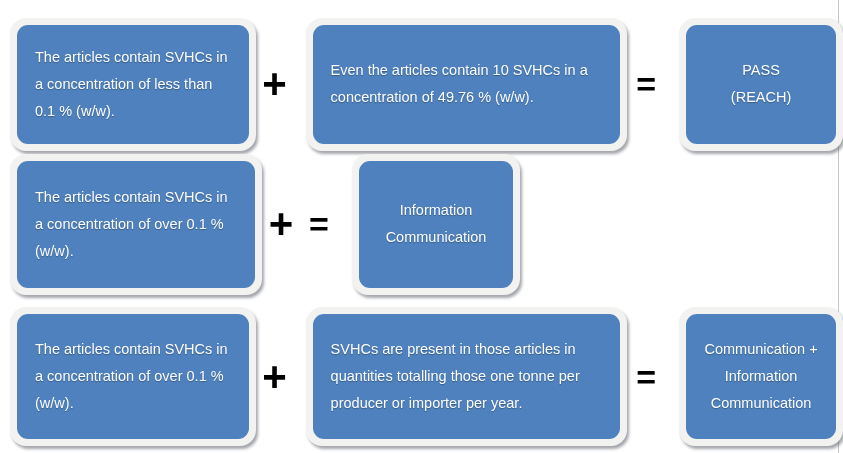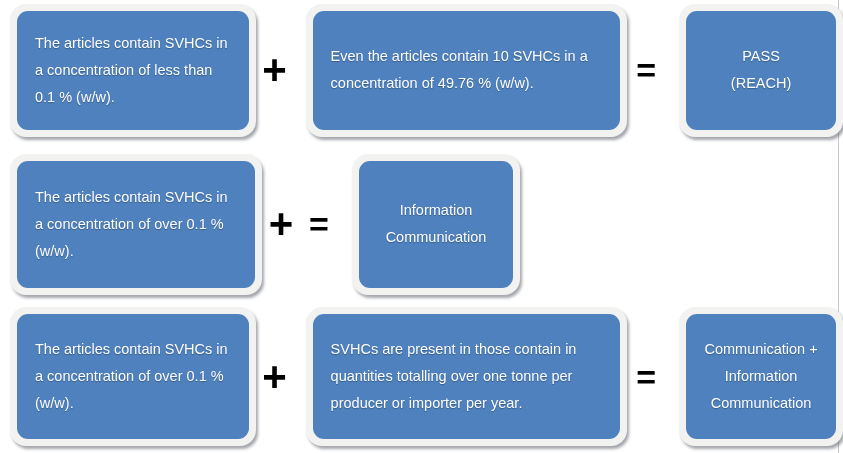--- a/index.html
+++ b/index.html
@@ -39,7 +39,7 @@
     display: flex;
     align-items: center;
   }
-  .row-1 { top: 0;   height: 140px; }
+  .row-1 { top: 14px;   height: 140px; }
   .row-2 { top: 150px; height: 148px; }
   .row-3 { top: 304px; height: 145px; }
 

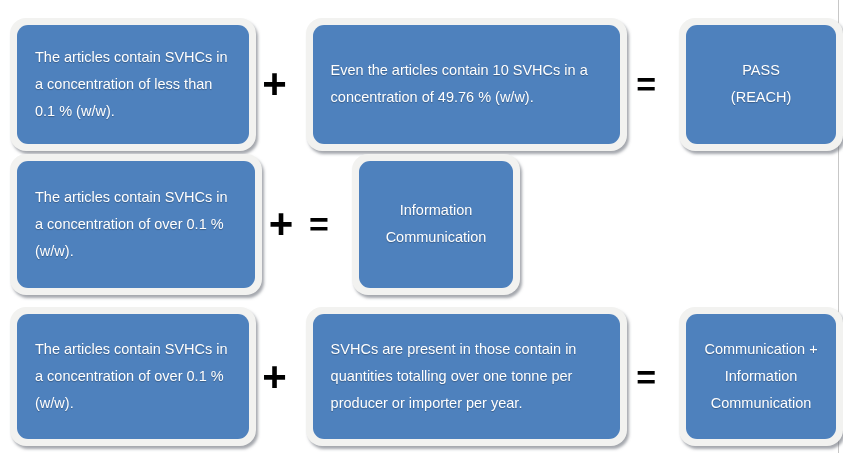--- a/index.html
+++ b/index.html
@@ -136,7 +136,7 @@
     </div>
     <div class="op op-plus">+</div>
     <div class="box col-detail">
-      <div class="box-inner left-text">SVHCs are present in those contain in quantities totalling over one tonne per producer or importer per year.</div>
+      <div class="box-inner left-text">SVHCs are present in those articles in quantities totalling those one tonne per producer or importer per year.</div>
     </div>
     <div class="op op-equals">=</div>
     <div class="box col-result">

